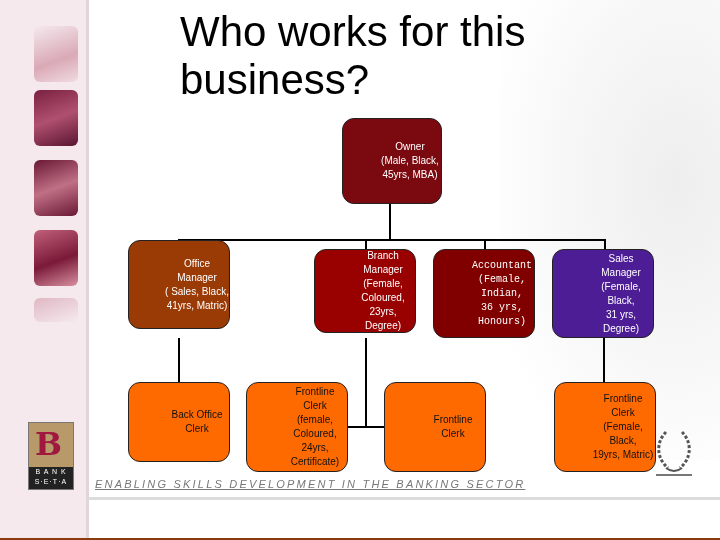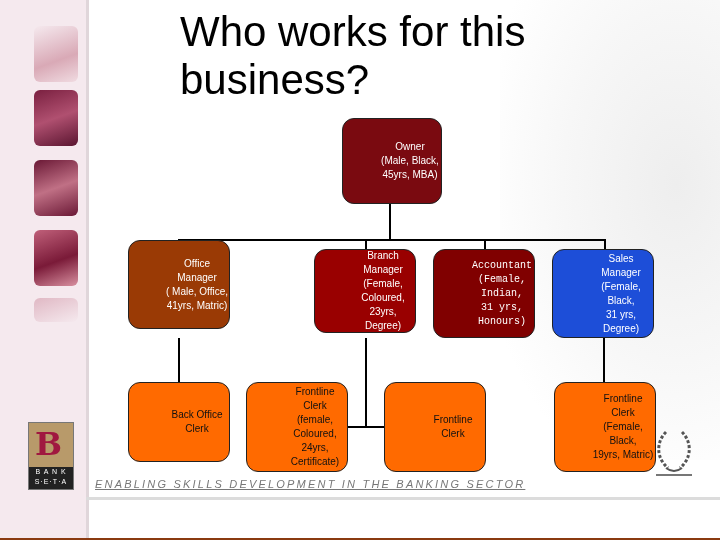--- a/index.html
+++ b/index.html
@@ -70,7 +70,7 @@
   <div><span>Accountant</span><br><span>(Female, Indian,
 31 yrs, Honours)</span></div>
 </div>
-<div class="box" style="left:552px;top:249px;width:102px;height:89px;background:#1d4ed8;">
+<div class="box" style="left:552px;top:249px;width:102px;height:89px;background:#4c1d95;">
   <div><span>Sales Manager</span><br><span>(Female, Black,
 31 yrs, Degree)</span></div>
 </div>

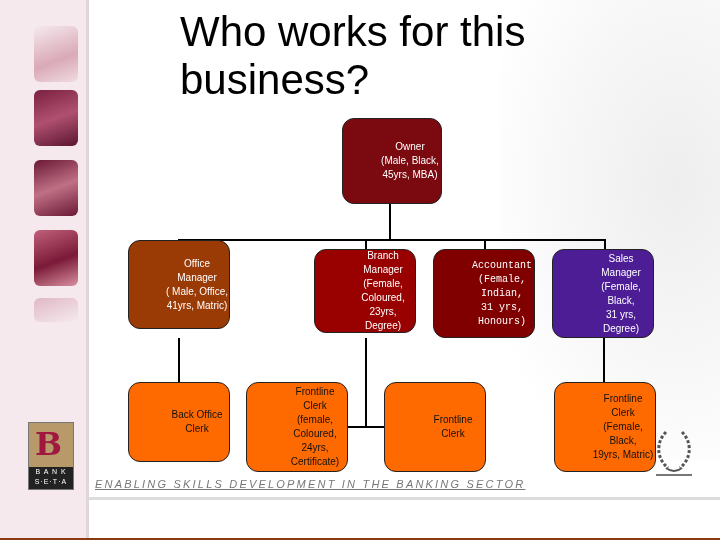--- a/index.html
+++ b/index.html
@@ -68,7 +68,7 @@
 </div>
 <div class="box" style="left:433px;top:249px;width:102px;height:89px;background:#800000;font-family:Liberation Mono, monospace;">
   <div><span>Accountant</span><br><span>(Female, Indian,
-31 yrs, Honours)</span></div>
+36 yrs, Honours)</span></div>
 </div>
 <div class="box" style="left:552px;top:249px;width:102px;height:89px;background:#4c1d95;">
   <div><span>Sales Manager</span><br><span>(Female, Black,

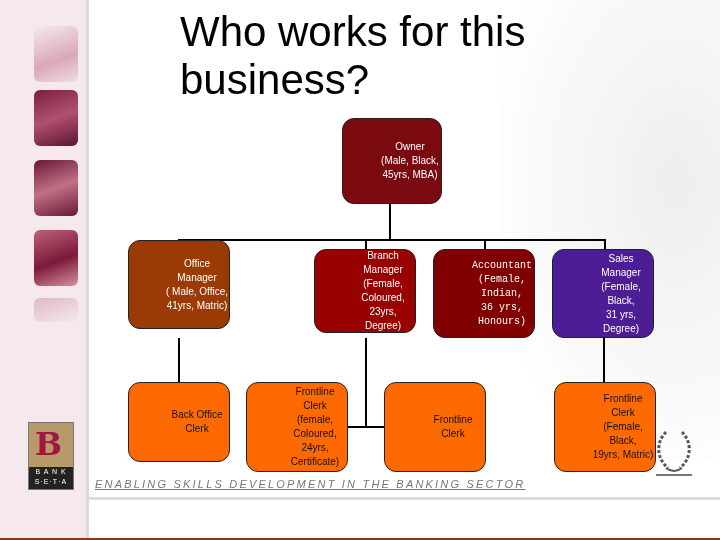--- a/index.html
+++ b/index.html
@@ -59,7 +59,7 @@
 </div>
 
 <div class="box" style="left:128px;top:240px;width:102px;height:89px;background:#9a3a05;">
-  <div><span>Office Manager</span><br><span>( Male, Office,
+  <div><span>Office Manager</span><br><span>( Sales, Black,
 41yrs, Matric)</span></div>
 </div>
 <div class="box" style="left:314px;top:249px;width:102px;height:84px;background:#990000;">

